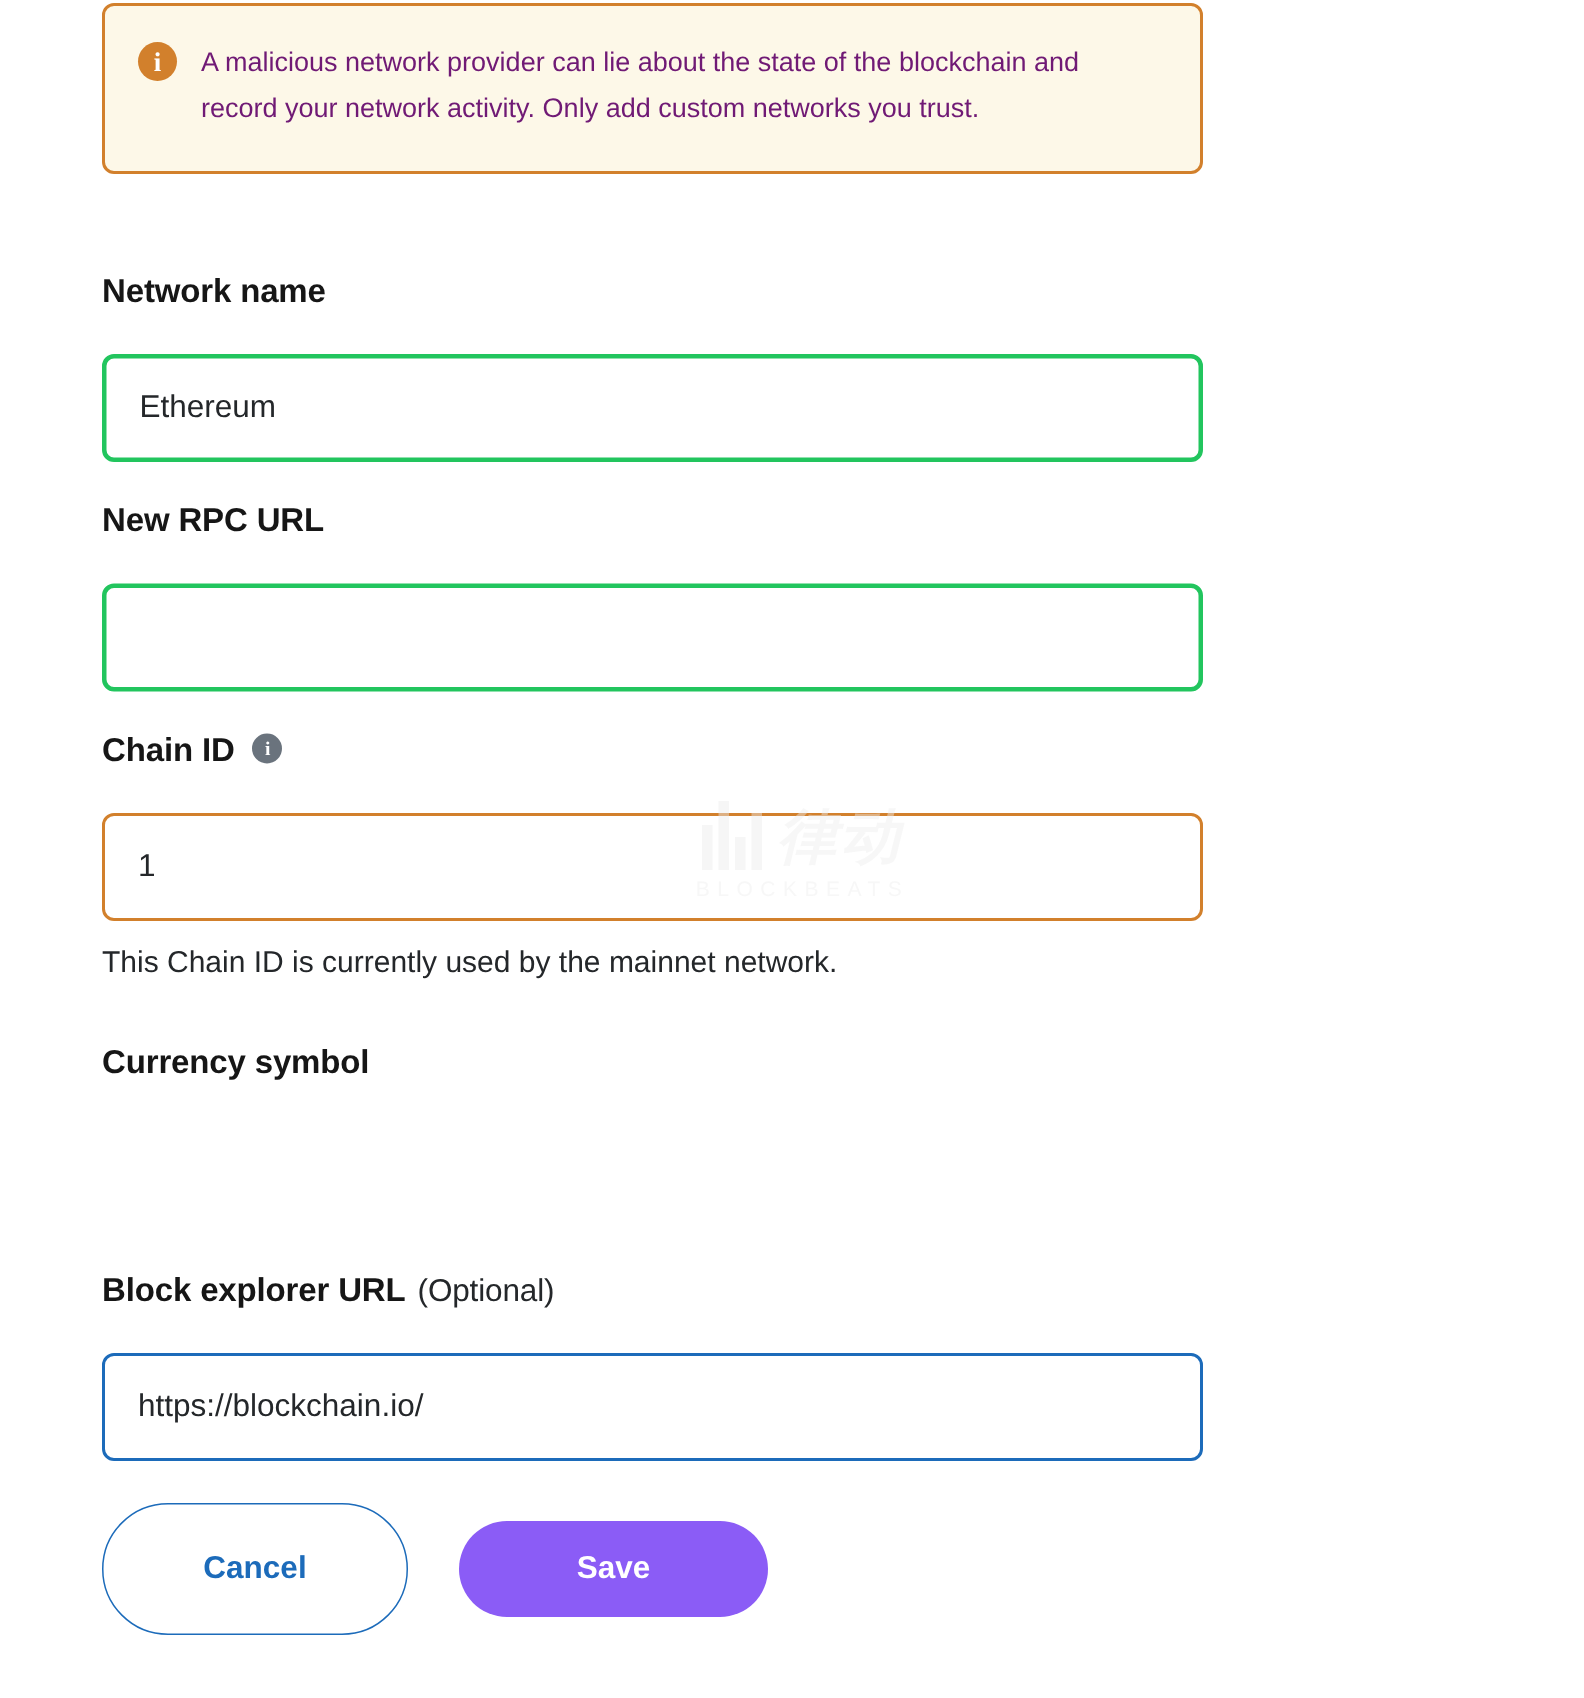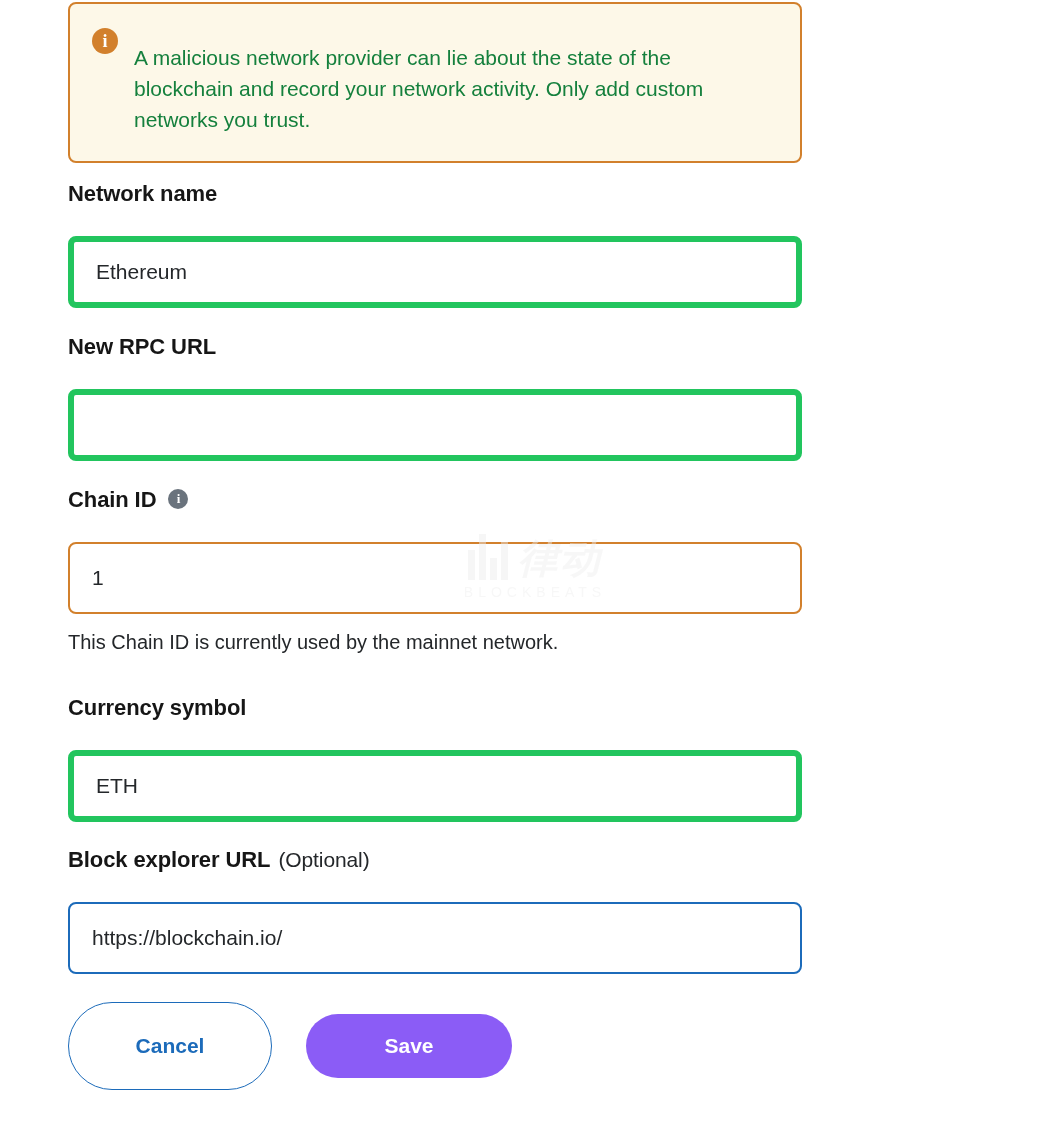--- a/index.html
+++ b/index.html
@@ -56,11 +56,10 @@
     margin-top: 2px;
   }
   .warning-text {
-    font-size: 21px;
+    font-size: 18px;
     line-height: 31px;
-    color: #15803d;
+    color: #701a75;
     max-width: 640px;
-    margin-top: 16px;
   }
 
   

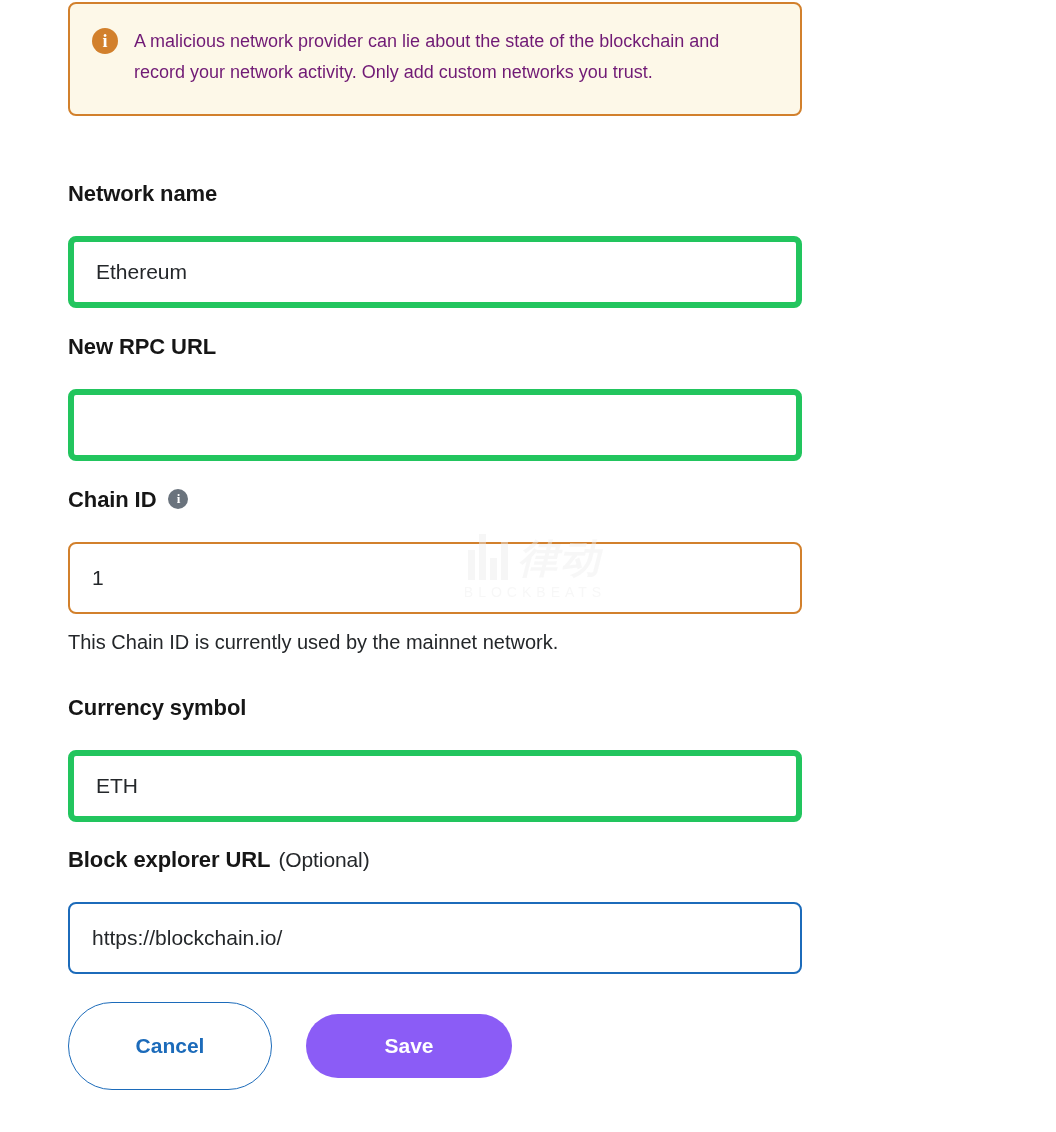--- a/index.html
+++ b/index.html
@@ -100,7 +100,7 @@
     width: 734px;
     height: 72px;
     box-sizing: border-box;
-    border: 6px solid #22c55e;
+    border: 3px solid #22c55e;
     border-radius: 8px;
     background: #ffffff;
     font-size: 21px;

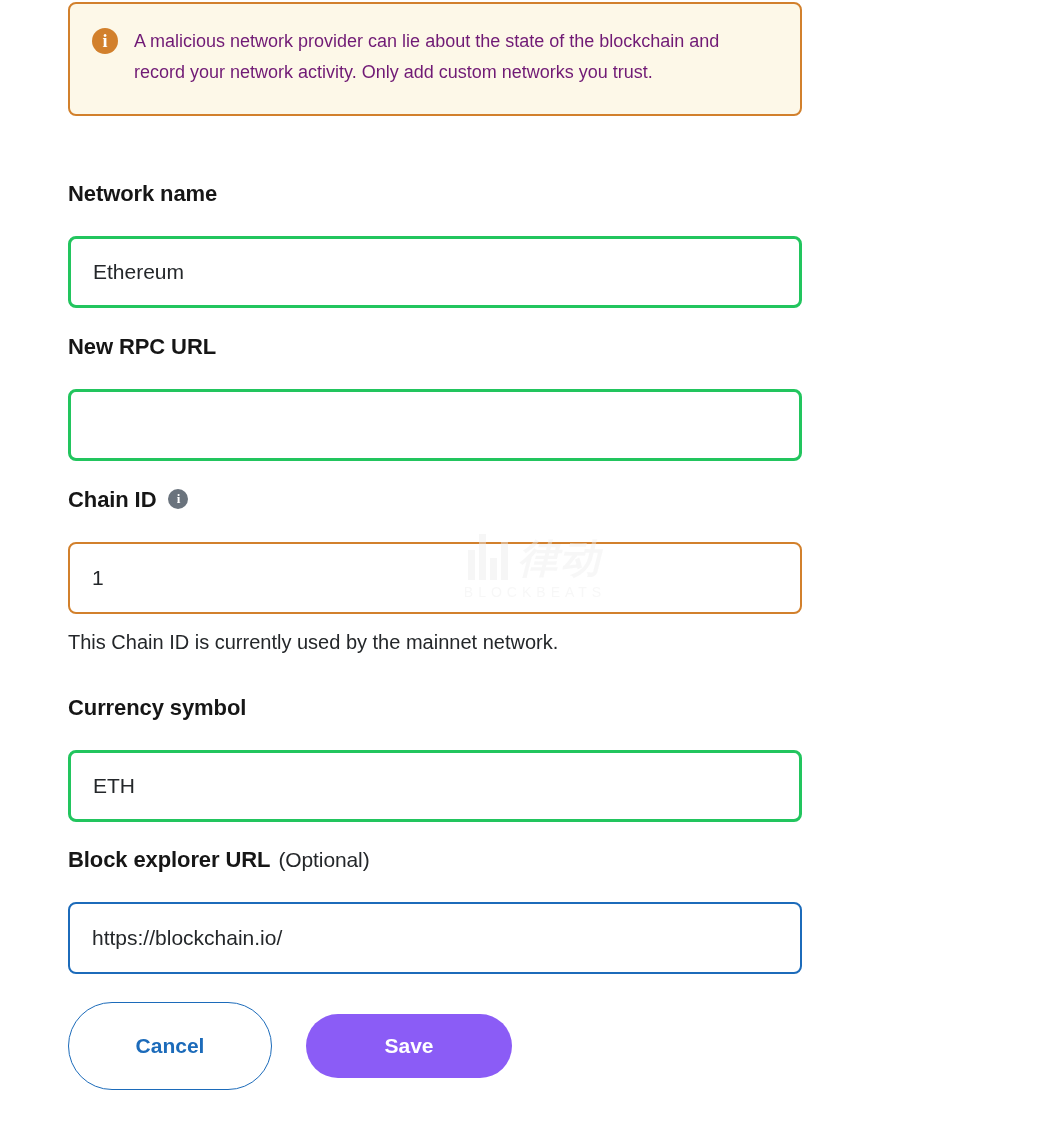--- a/index.html
+++ b/index.html
@@ -233,7 +233,6 @@
   <div class="helper-text" style="top:631px;">This Chain ID is currently used by the mainnet network.</div>
 
   <div class="field-label" style="left:68px; top:695px;">Currency symbol</div>
-  <div class="input-box" style="top:750px;">ETH</div>
 
   <div class="field-label" style="left:68px; top:847px;">
     <span>Block explorer URL</span><span class="label-optional">(Optional)</span>

